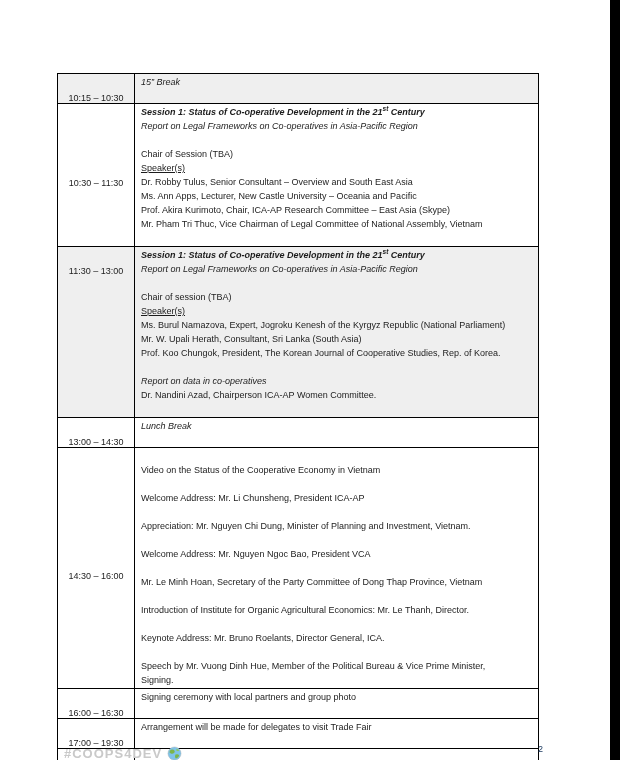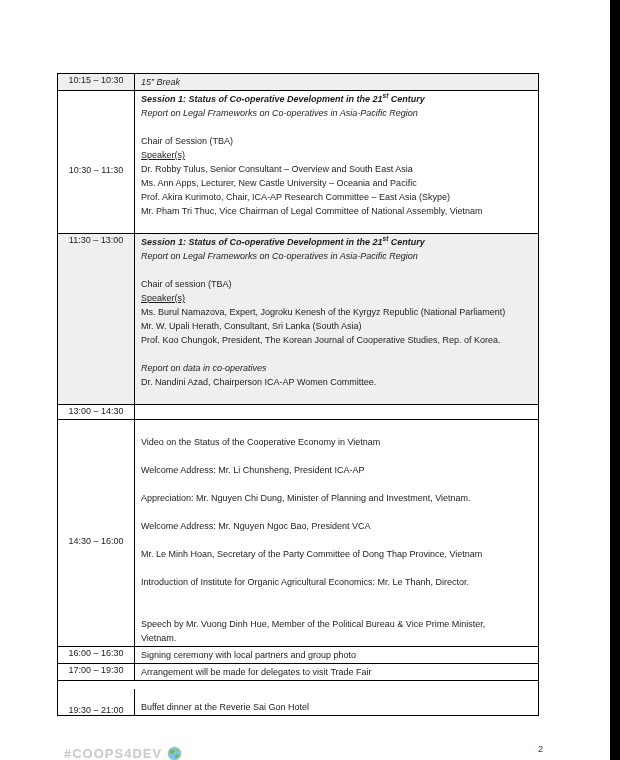--- a/index.html
+++ b/index.html
@@ -41,7 +41,7 @@
     display: flex;
     justify-content: center;
     align-items: flex-start;
-    padding-top: 1px;
+    padding-top: 19px;
     font-size: 9px;
     box-sizing: border-box;
   }

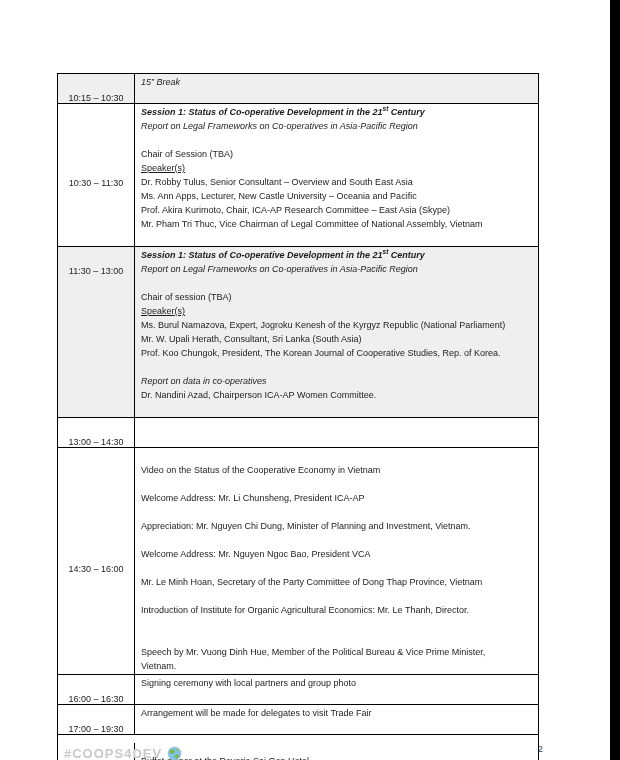--- a/index.html
+++ b/index.html
@@ -141,6 +141,9 @@
         <div class="time-cell">
           <span>13:00 – 14:30</span>
         </div>
+        <div class="desc-cell">
+          <div class="line"><span class="i">Lunch Break</span></div>
+        </div>
       </div>
       <div class="row">
         <div class="time-cell middle">

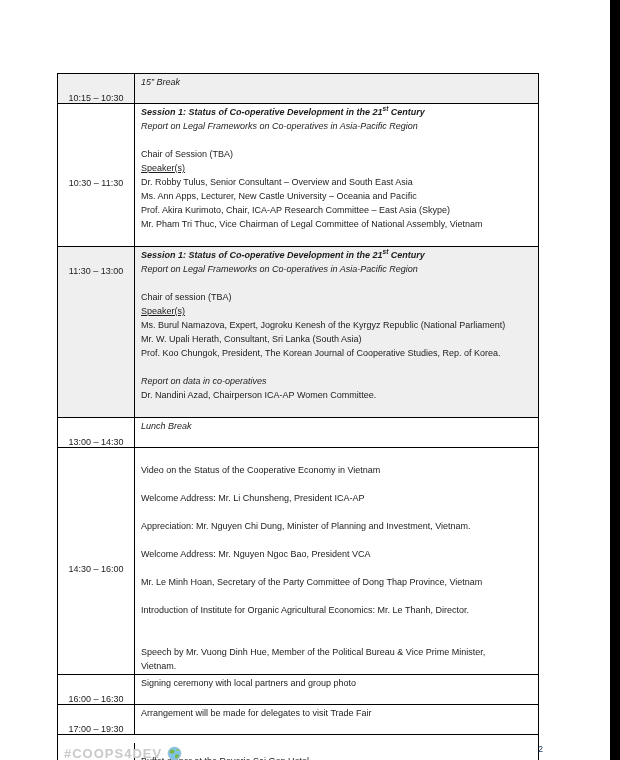--- a/index.html
+++ b/index.html
@@ -163,6 +163,7 @@
           <div class="line">&nbsp;</div>
           <div class="line"><span class="">Introduction of Institute for Organic Agricultural Economics: Mr. Le Thanh, Director.</span></div>
           <div class="line">&nbsp;</div>
+          <div class="line"><span class="">Keynote Address: Mr. Bruno Roelants, Director General, ICA.</span></div>
           <div class="line">&nbsp;</div>
           <div class="line"><span class="">Speech by Mr. Vuong Dinh Hue, Member of the Political Bureau &amp; Vice Prime Minister,</span></div>
           <div class="line"><span class="">Vietnam.</span></div>

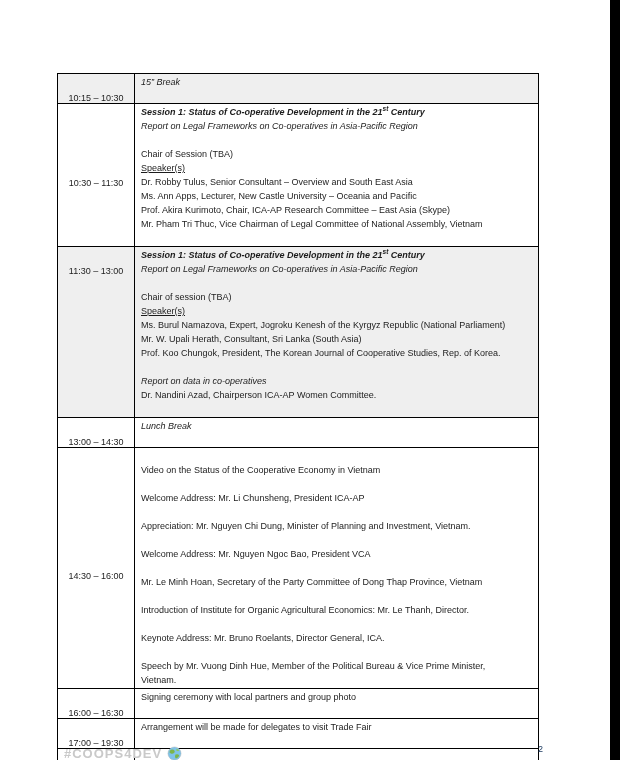--- a/index.html
+++ b/index.html
@@ -166,7 +166,7 @@
           <div class="line"><span class="">Keynote Address: Mr. Bruno Roelants, Director General, ICA.</span></div>
           <div class="line">&nbsp;</div>
           <div class="line"><span class="">Speech by Mr. Vuong Dinh Hue, Member of the Political Bureau &amp; Vice Prime Minister,</span></div>
-          <div class="line"><span class="">Vietnam.</span></div>
+          <div class="line"><span class="">Signing.</span></div>
         </div>
       </div>
       <div class="row">

